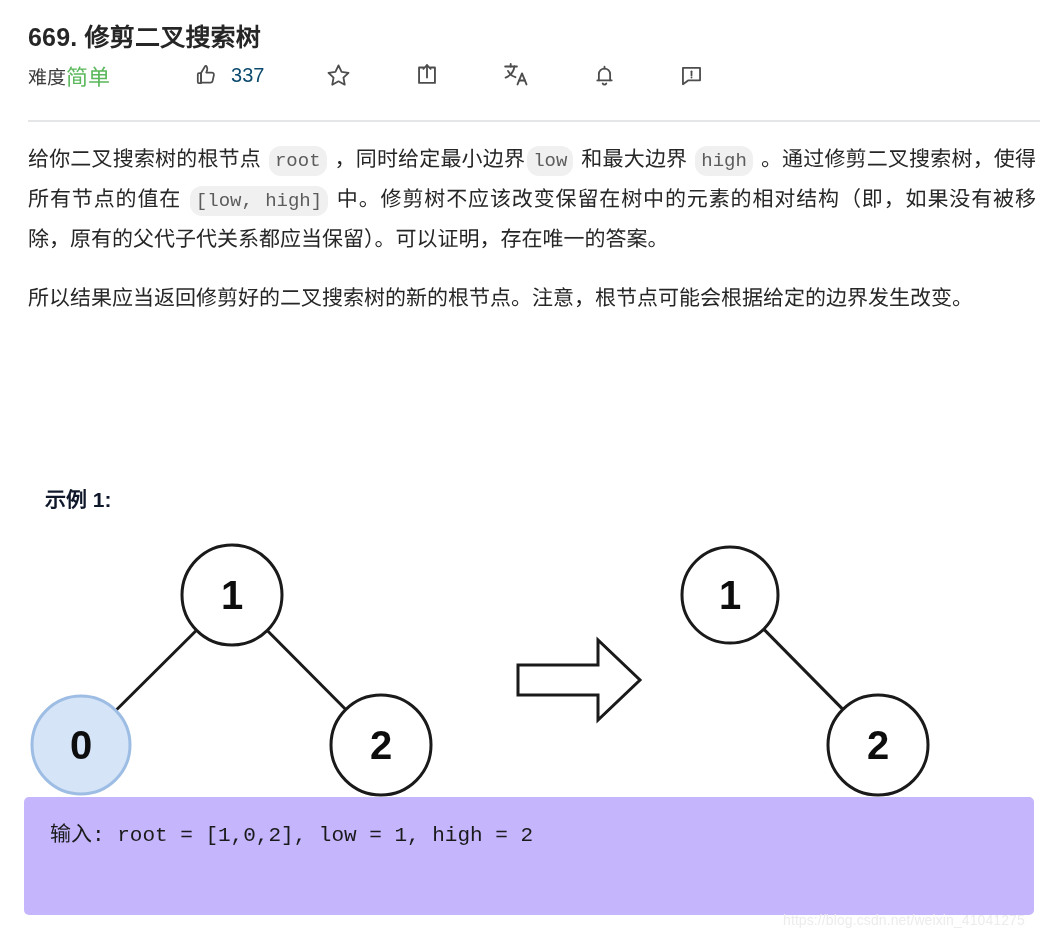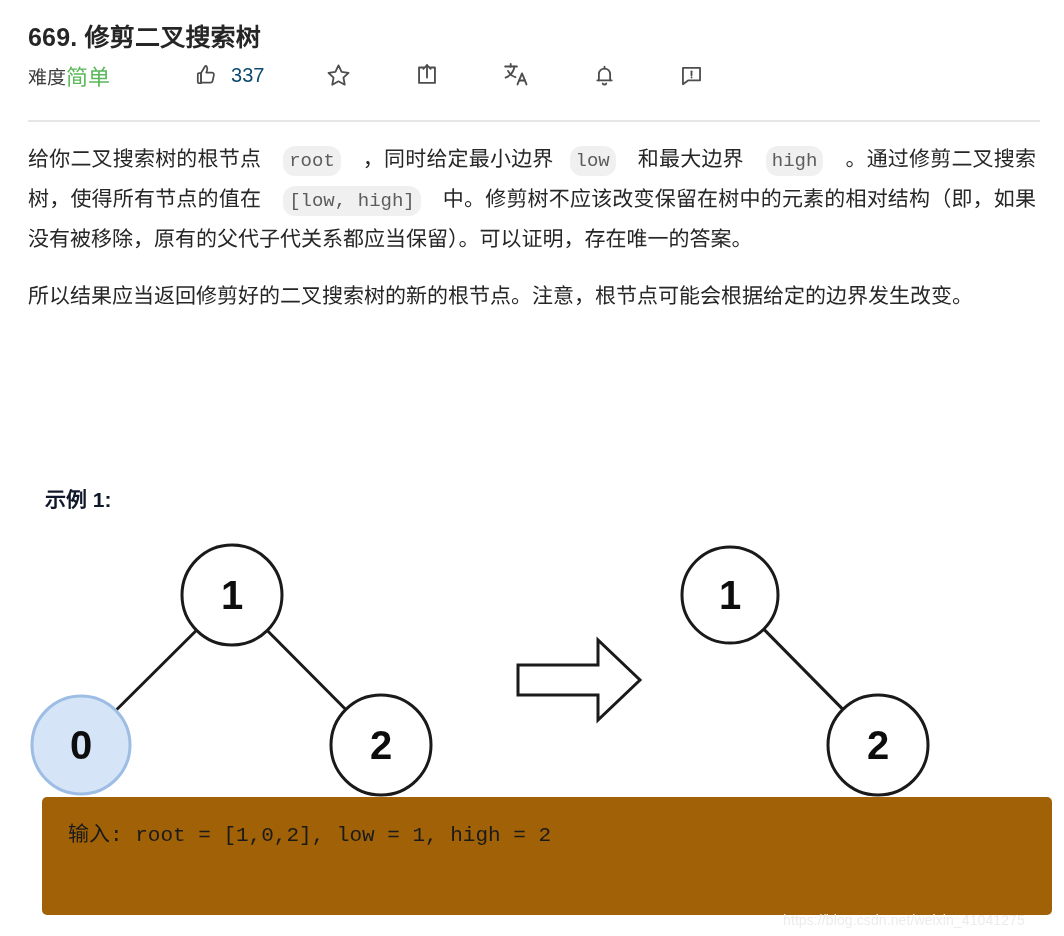--- a/index.html
+++ b/index.html
@@ -107,7 +107,7 @@
     color: #5c5c5c;
     border-radius: 12px;
     padding: 4px 6px;
-    margin: 0 16px;
+    margin: 0 2px;
     white-space: nowrap;
   }
 

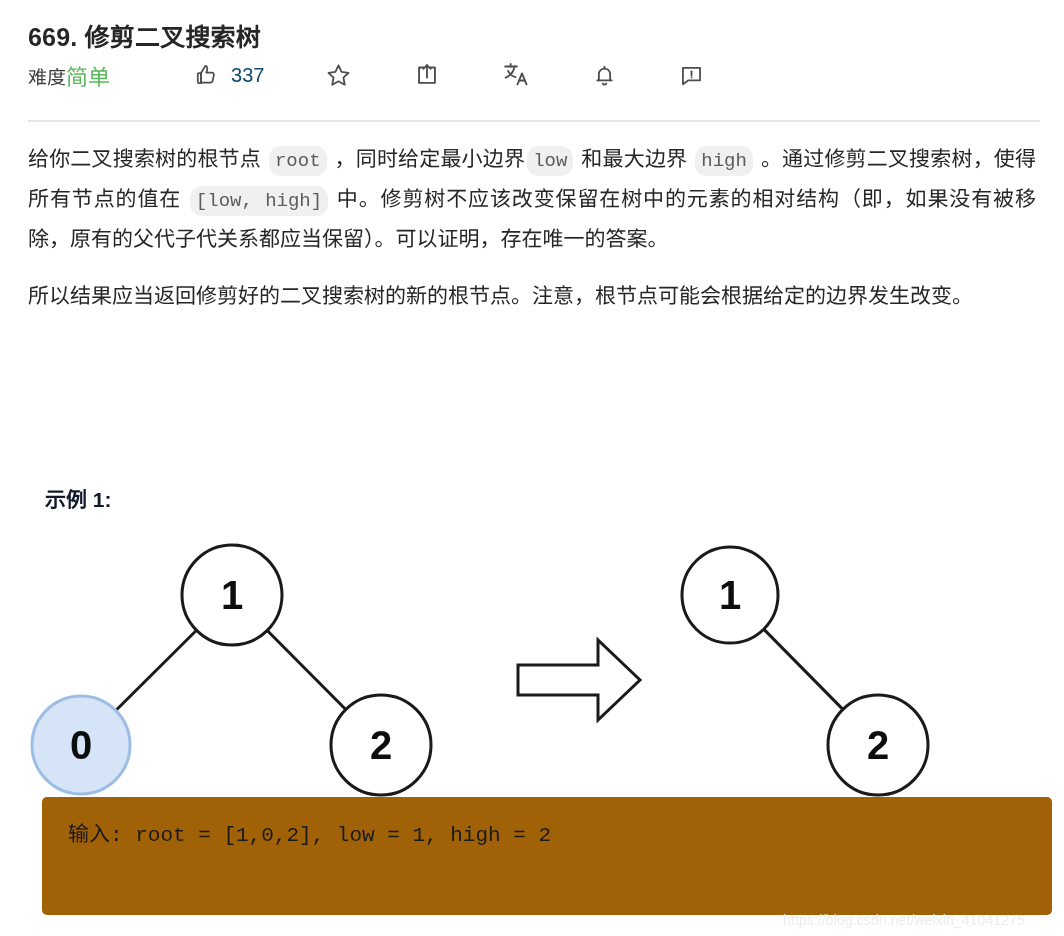--- a/index.html
+++ b/index.html
@@ -99,7 +99,7 @@
     text-justify: inter-character;
   }
   .desc p { margin: 0 0 22px 0; }
-  .desc p:last-child { margin-bottom: 1px; font-family: Liberation Mono, monospace; }
+  .desc p:last-child { margin-bottom: 1px; }
   code.chip {
     font-family: "Liberation Mono", "DejaVu Sans Mono", monospace;
     font-size: 19px;

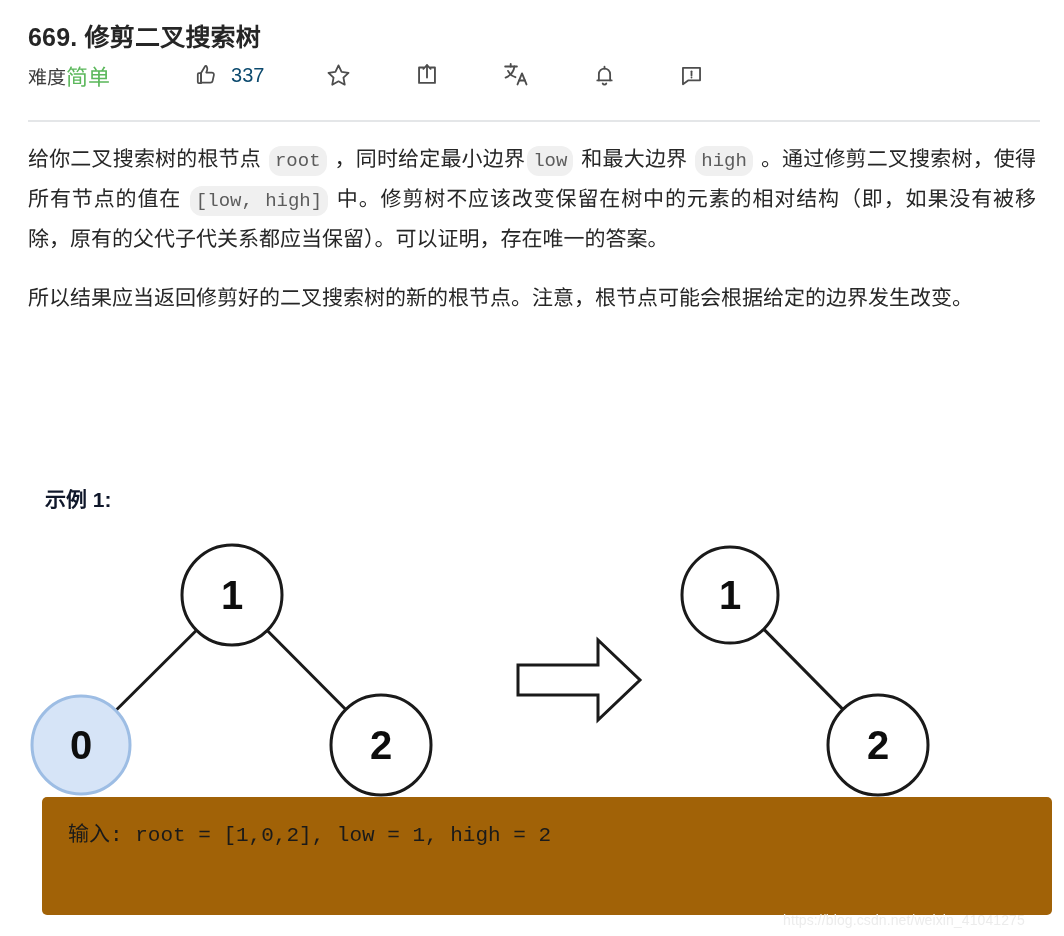--- a/index.html
+++ b/index.html
@@ -134,11 +134,11 @@
   
   .codeblock {
     position: absolute;
-    left: 42px;
+    left: 24px;
     top: 797px;
     width: 1010px;
     height: 118px;
-    background: #a16207;
+    background: #c4b5fd;
     border-radius: 5px;
     box-sizing: border-box;
     padding: 22px 0 0 26px;

